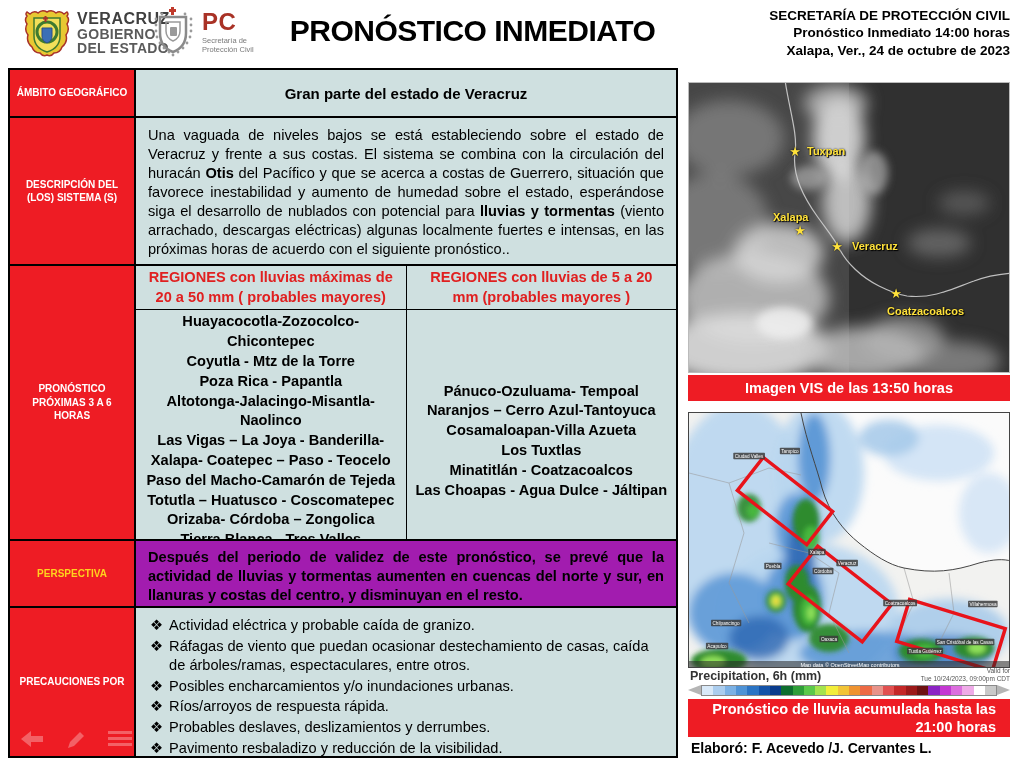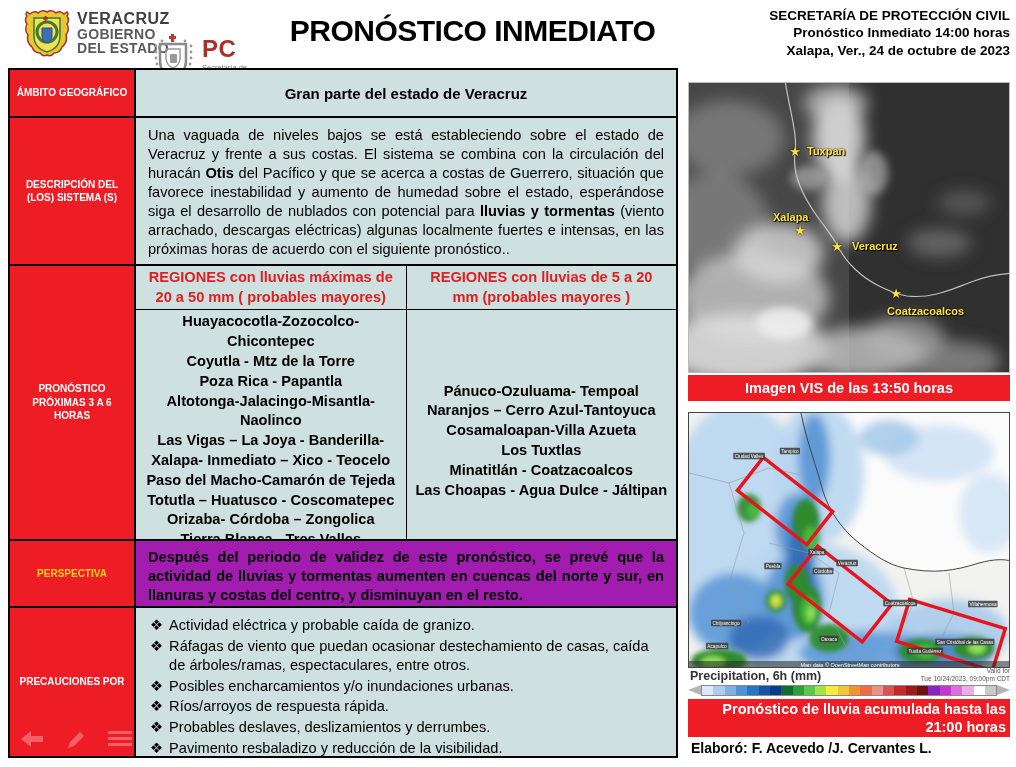--- a/index.html
+++ b/index.html
@@ -12,7 +12,7 @@
   .gov-text{line-height:1.02;color:#4c4c4c;font-weight:bold;}
   .gov-line1{font-size:16px;letter-spacing:.5px;color:#3f3f3f;}
   .gov-line2,.gov-line3{font-size:14px;font-weight:600;color:#5a5a5a;letter-spacing:.3px;}
-  .logo-pc{position:absolute;left:152px;top:5px;display:flex;align-items:center;gap:6px;margin-top:27px;}
+  .logo-pc{position:absolute;left:152px;top:5px;display:flex;align-items:center;gap:6px;}
   .pc-text{line-height:1;}
   .pc-abbr{font-size:24px;font-weight:bold;color:#a93226;letter-spacing:.5px;}
   .pc-sub{font-size:7.5px;color:#7a7a7a;line-height:1.25;margin-top:2px;}

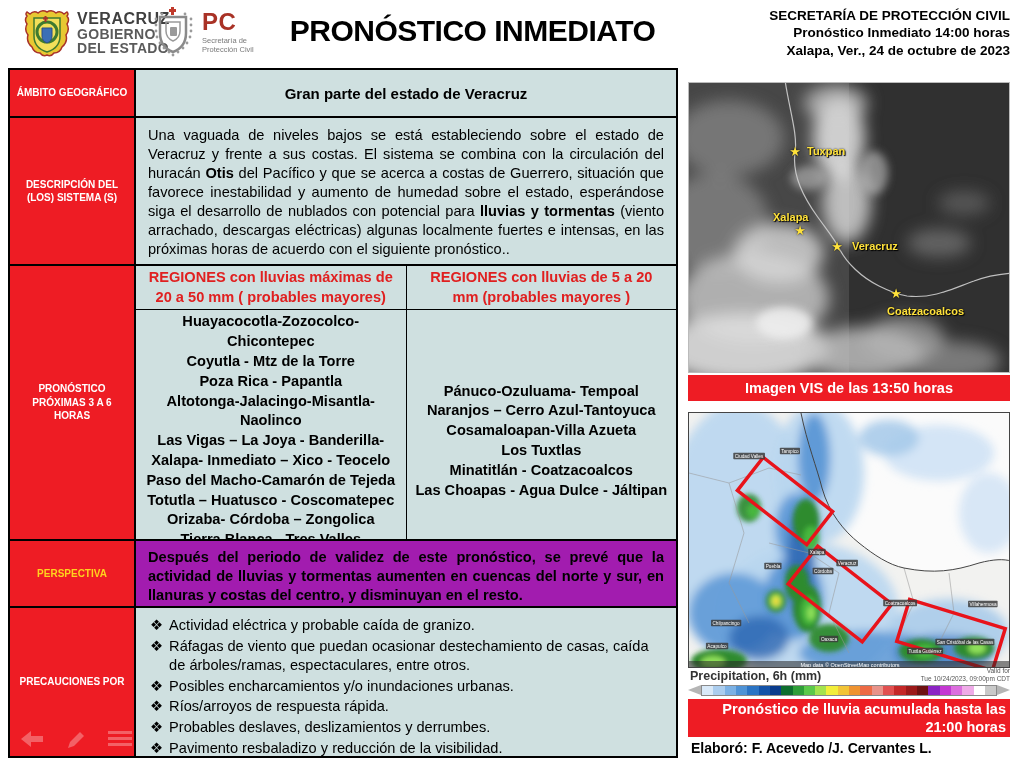--- a/index.html
+++ b/index.html
@@ -184,7 +184,7 @@
                 <div>Poza Rica - Papantla</div>
                 <div>Altotonga-Jalacingo-Misantla-Naolinco</div>
                 <div>Las Vigas – La Joya - Banderilla-</div>
-                <div>Xalapa- Inmediato – Xico - Teocelo</div>
+                <div>Xalapa- Coatepec – Paso - Teocelo</div>
                 <div>Paso del Macho-Camarón de Tejeda</div>
                 <div>Totutla – Huatusco - Coscomatepec</div>
                 <div>Orizaba- Córdoba – Zongolica</div>

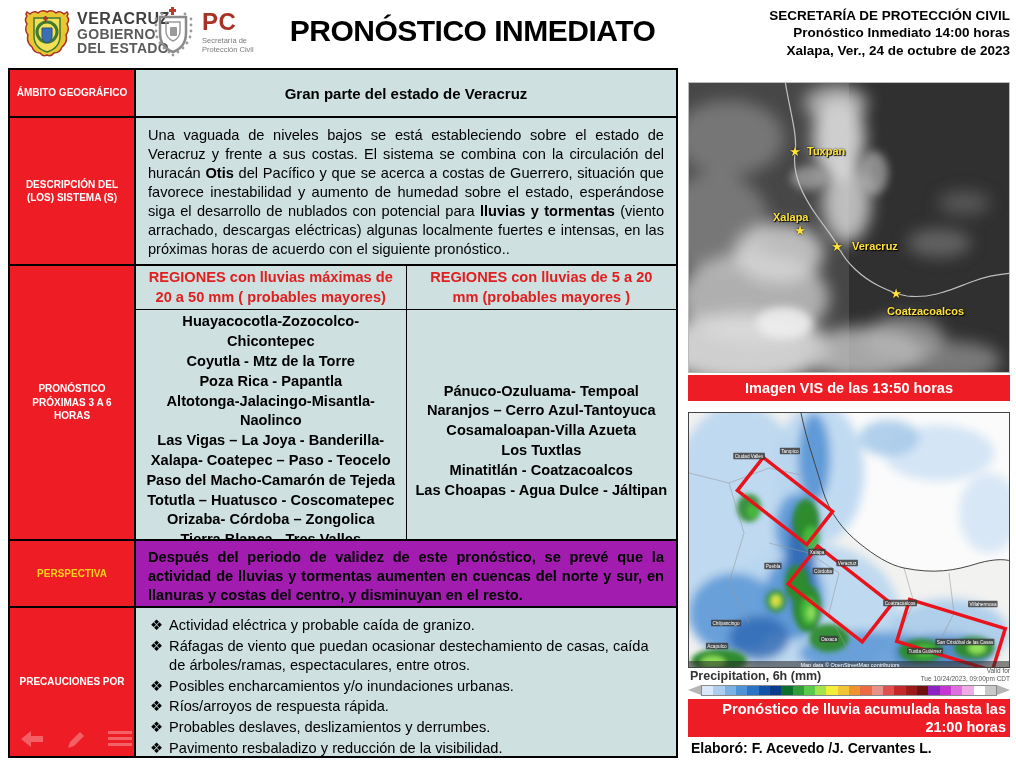--- a/index.html
+++ b/index.html
@@ -65,7 +65,7 @@
   .cap-bar{position:absolute;background:#ee1c24;color:#fff;font-weight:bold;
     display:flex;align-items:center;justify-content:center;text-align:right;}
   .cap1{left:688px;top:375px;width:322px;height:26px;font-size:14.5px;}
-  .cap2{left:688px;top:699px;width:322px;height:38px;font-size:14.5px;line-height:1.25;padding:0 4px;}
+  .cap2{left:688px;top:699px;width:322px;height:38px;font-size:14.5px;line-height:1.25;padding:0 14px;}
   .map-box{position:absolute;left:688px;top:412px;width:322px;height:256px;overflow:hidden;
     border:1px solid #444;background:#fdfdfd;}
   .map-pins{position:absolute;inset:0;pointer-events:none;}

